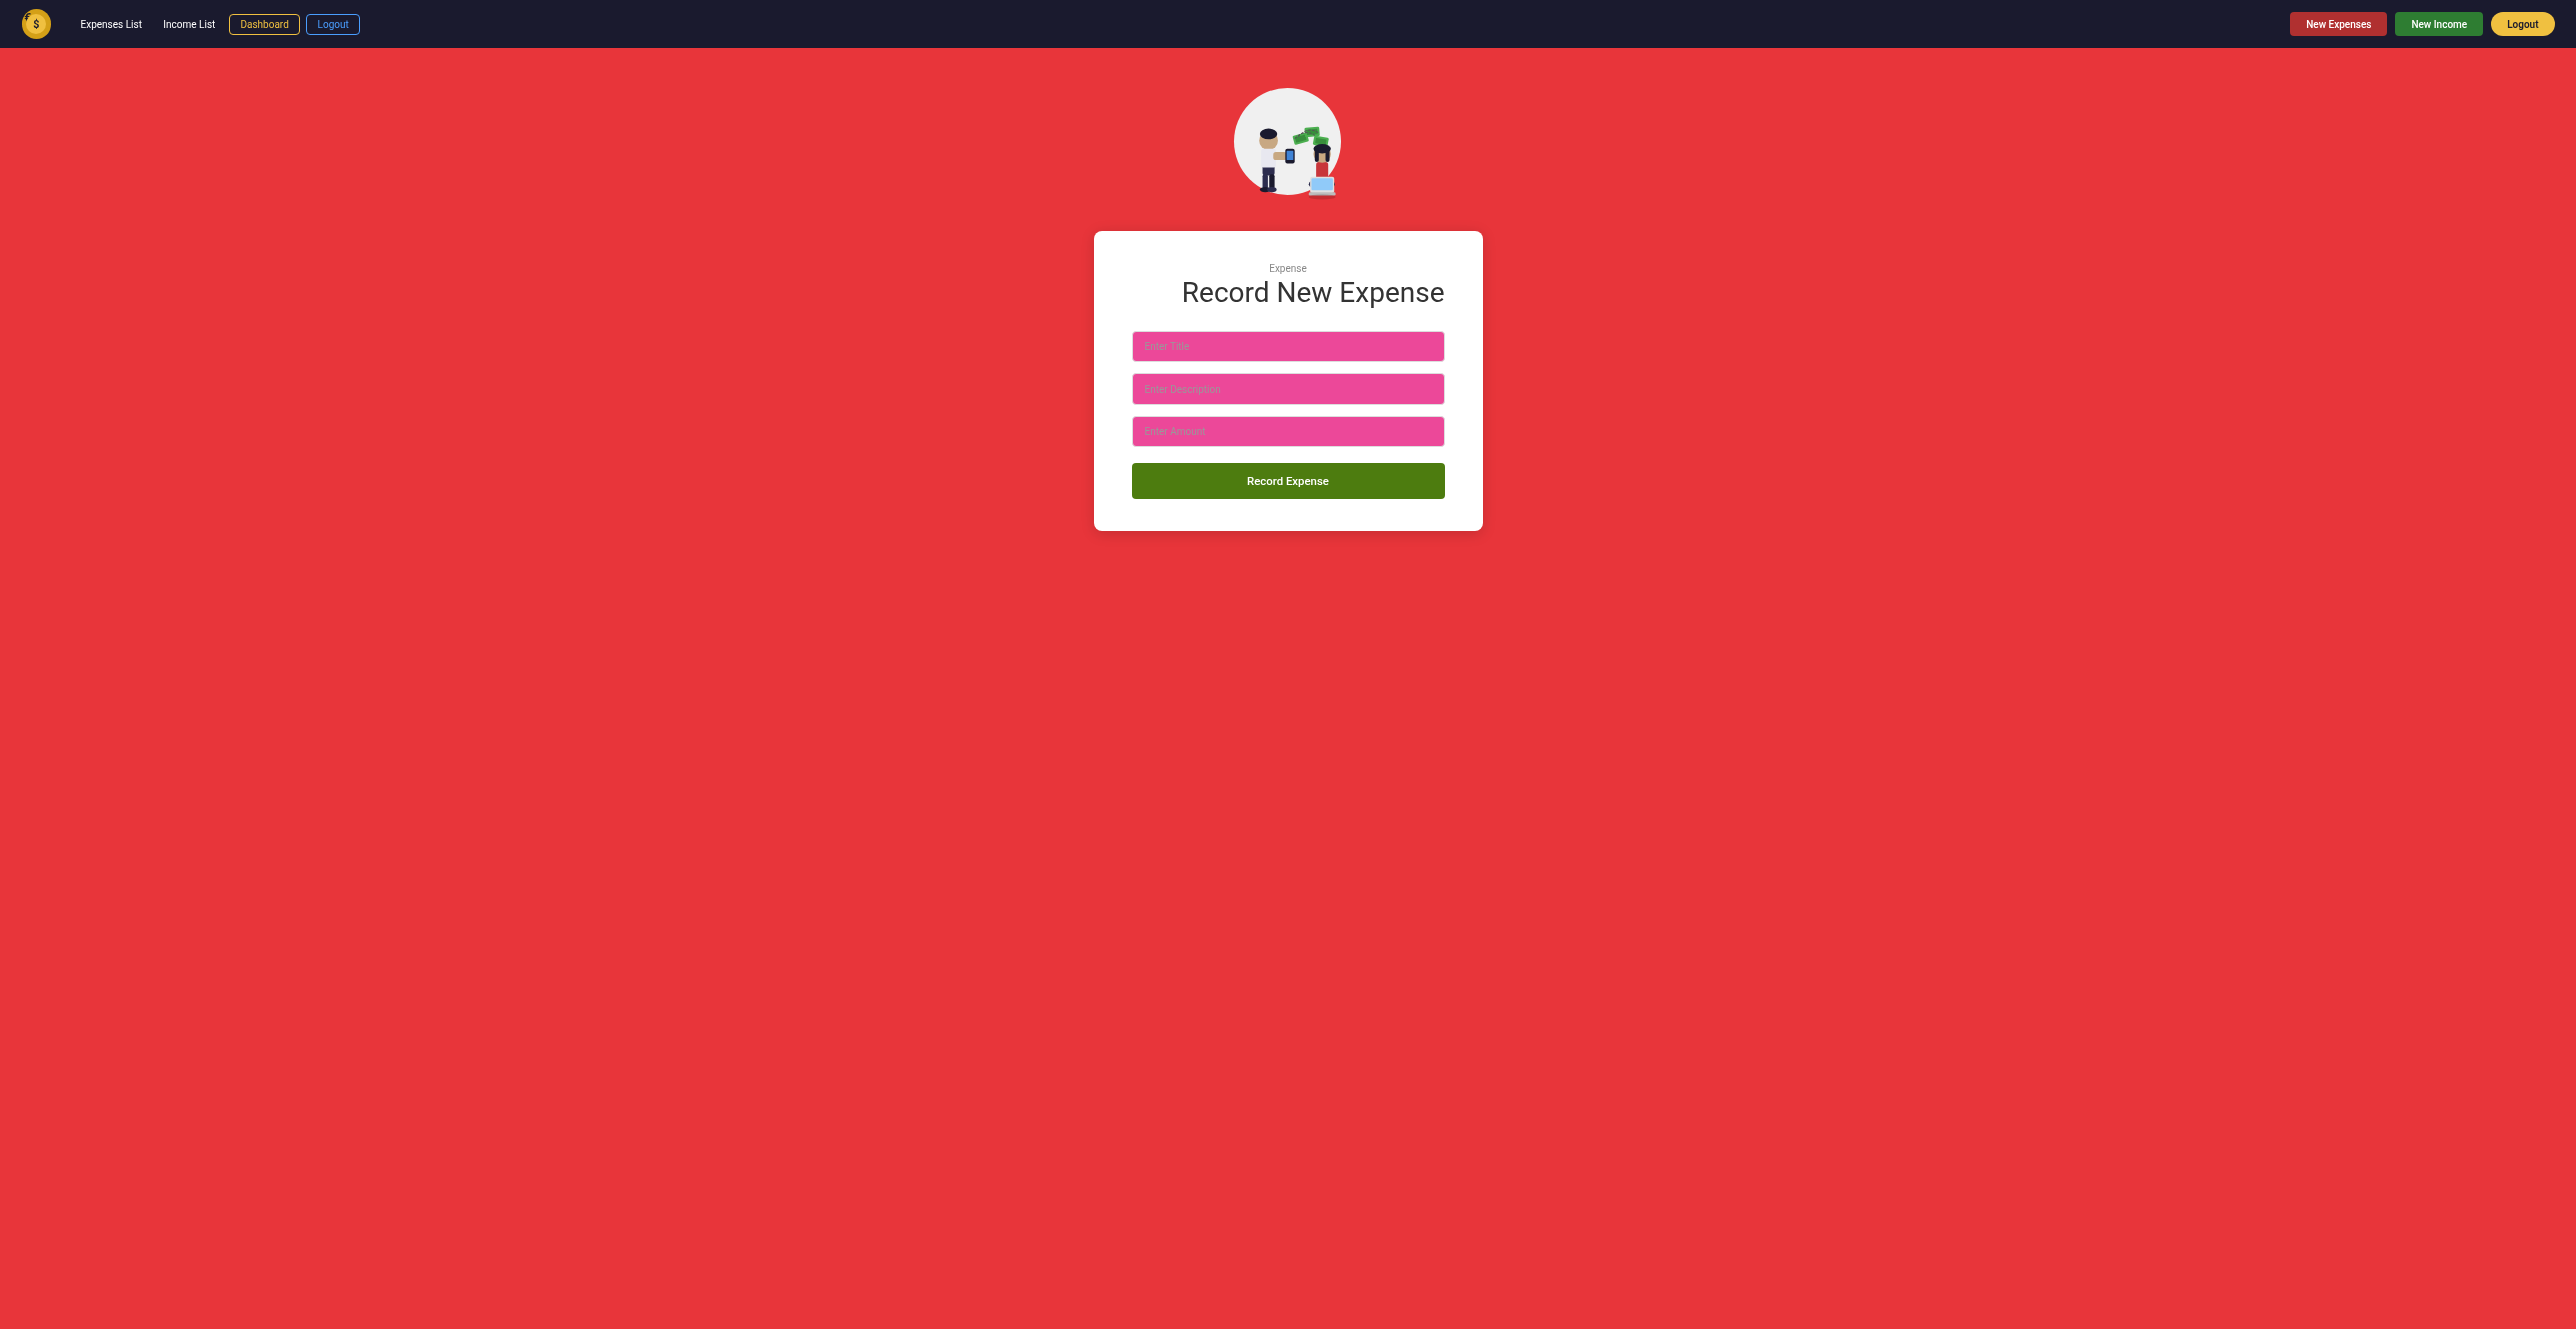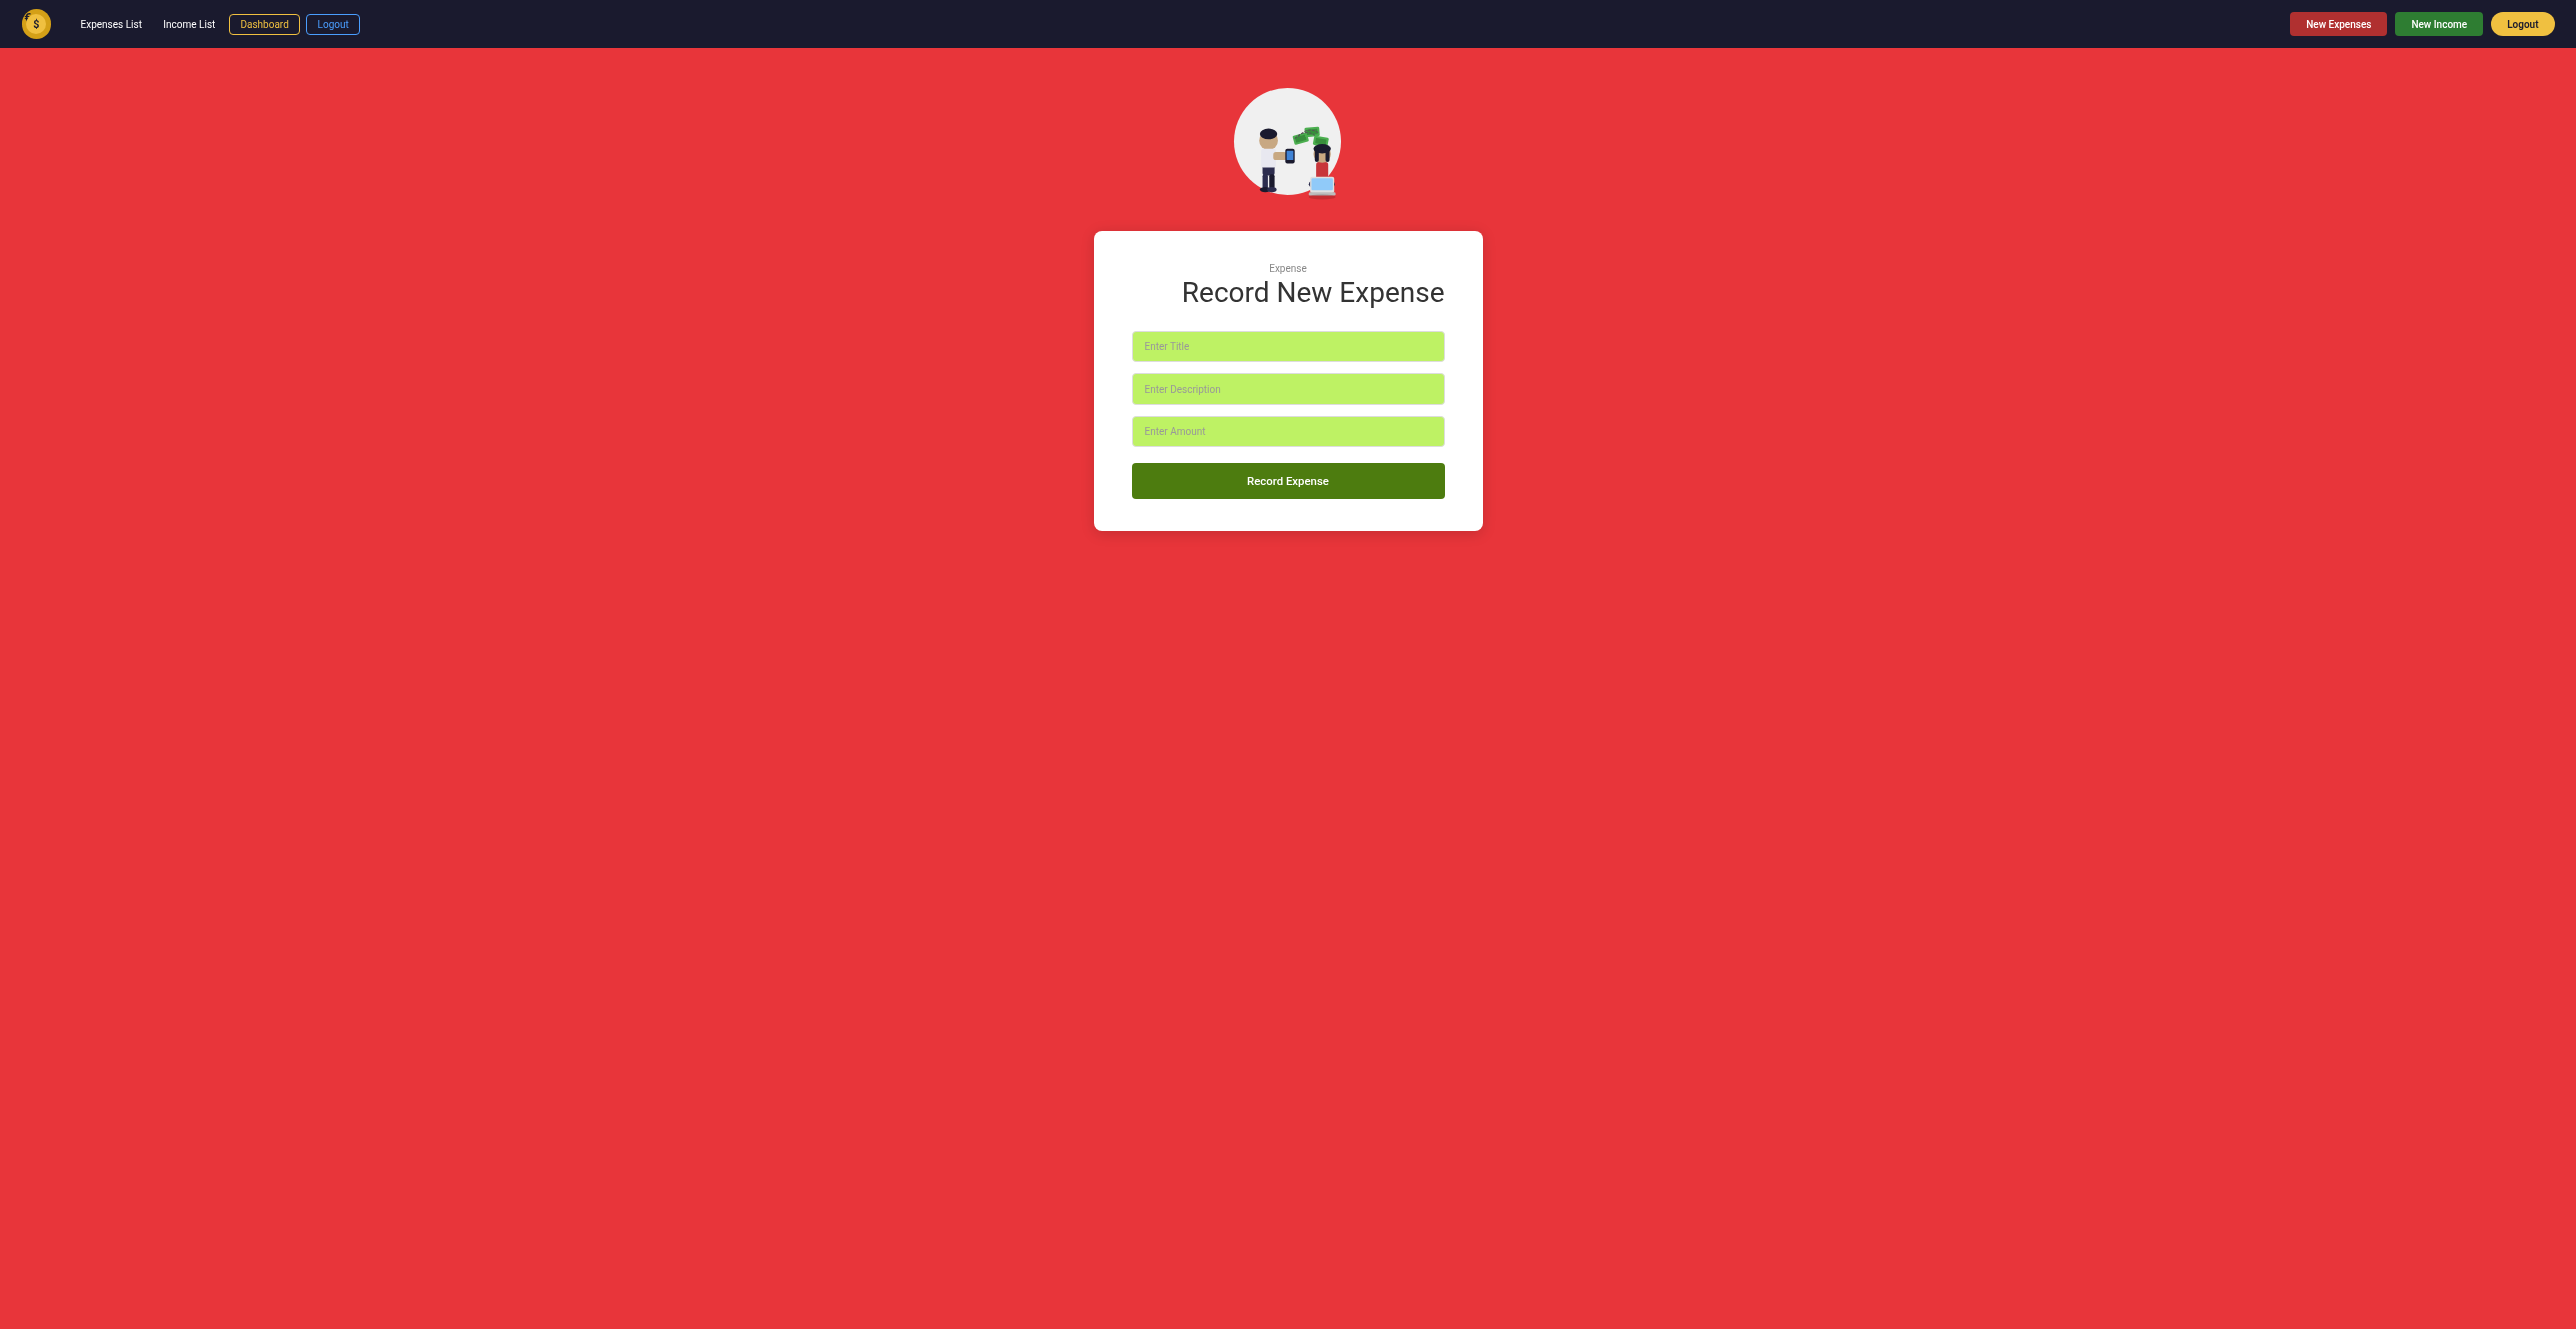--- a/index.html
+++ b/index.html
@@ -218,7 +218,7 @@
       color: #333;
       outline: none;
       font-family: inherit;
-      background: #bef264;
+      background: #ec4899;
     }
 
     .form-input::placeholder {

